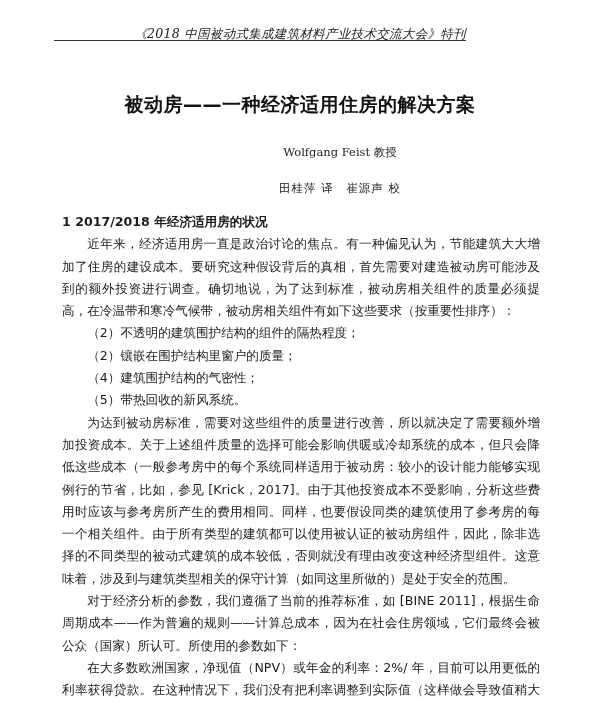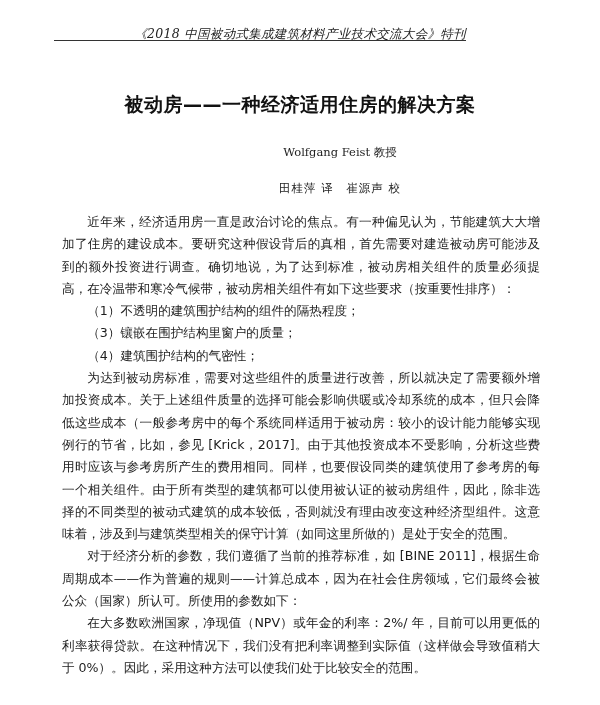--- a/index.html
+++ b/index.html
@@ -35,6 +35,7 @@
   <div class="meta translator">田桂萍 译　崔源声 校</div>
 
   <div class="body">
+    <div class="section-head">1 2017/2018 年经济适用房的状况</div>
     <p class="p">近年来，经济适用房一直是政治讨论的焦点。有一种偏见认为，节能建筑大大增加了住房的建设成本。要研究这种假设背后的真相，首先需要对建造被动房可能涉及到的额外投资进行调查。确切地说，为了达到标准，被动房相关组件的质量必须提高，在冷温带和寒冷气候带，被动房相关组件有如下这些要求（按重要性排序）：</p>
     <p class="li">（1）不透明的建筑围护结构的组件的隔热程度；</p>
     <p class="li">（3）镶嵌在围护结构里窗户的质量；</p>

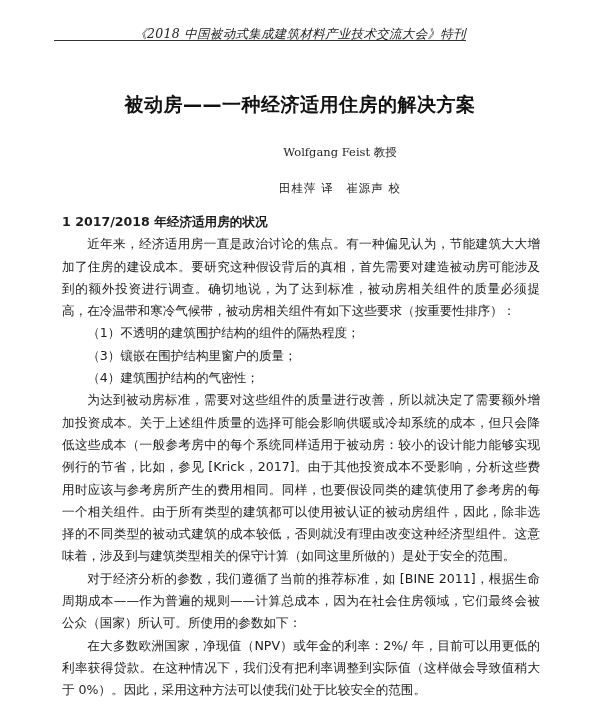--- a/index.html
+++ b/index.html
@@ -37,7 +37,7 @@
   <div class="body">
     <div class="section-head">1 2017/2018 年经济适用房的状况</div>
     <p class="p">近年来，经济适用房一直是政治讨论的焦点。有一种偏见认为，节能建筑大大增加了住房的建设成本。要研究这种假设背后的真相，首先需要对建造被动房可能涉及到的额外投资进行调查。确切地说，为了达到标准，被动房相关组件的质量必须提高，在冷温带和寒冷气候带，被动房相关组件有如下这些要求（按重要性排序）：</p>
-    <p class="li">（1）不透明的建筑围护结构的组件的隔热程度；</p>
+    <p class="li">（2）不透明的建筑围护结构的组件的隔热程度；</p>
     <p class="li">（3）镶嵌在围护结构里窗户的质量；</p>
     <p class="li">（4）建筑围护结构的气密性；</p>
     <p class="p">为达到被动房标准，需要对这些组件的质量进行改善，所以就决定了需要额外增加投资成本。关于上述组件质量的选择可能会影响供暖或冷却系统的成本，但只会降低这些成本（一般参考房中的每个系统同样适用于被动房：较小的设计能力能够实现例行的节省，比如，参见 [Krick，2017]。由于其他投资成本不受影响，分析这些费用时应该与参考房所产生的费用相同。同样，也要假设同类的建筑使用了参考房的每一个相关组件。由于所有类型的建筑都可以使用被认证的被动房组件，因此，除非选择的不同类型的被动式建筑的成本较低，否则就没有理由改变这种经济型组件。这意味着，涉及到与建筑类型相关的保守计算（如同这里所做的）是处于安全的范围。</p>

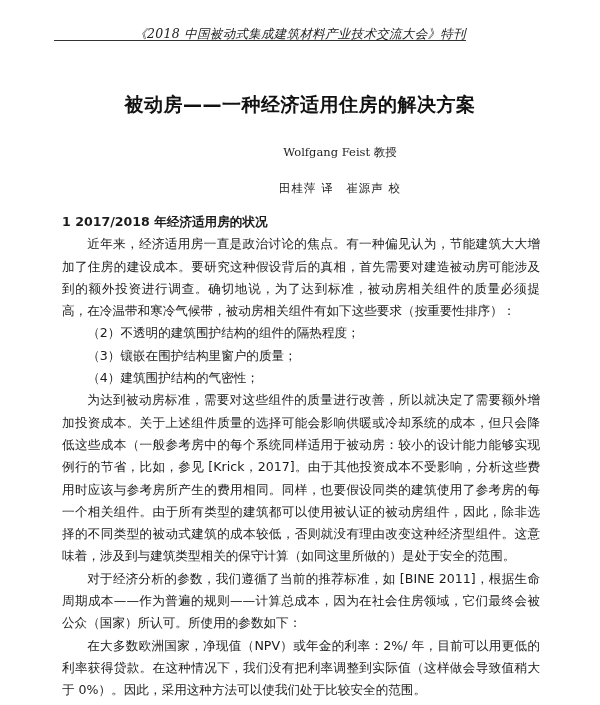--- a/index.html
+++ b/index.html
@@ -38,7 +38,7 @@
     <div class="section-head">1 2017/2018 年经济适用房的状况</div>
     <p class="p">近年来，经济适用房一直是政治讨论的焦点。有一种偏见认为，节能建筑大大增加了住房的建设成本。要研究这种假设背后的真相，首先需要对建造被动房可能涉及到的额外投资进行调查。确切地说，为了达到标准，被动房相关组件的质量必须提高，在冷温带和寒冷气候带，被动房相关组件有如下这些要求（按重要性排序）：</p>
     <p class="li">（2）不透明的建筑围护结构的组件的隔热程度；</p>
-    <p class="li">（3）镶嵌在围护结构里窗户的质量；</p>
+    <p class="li">（2）镶嵌在围护结构里窗户的质量；</p>
     <p class="li">（4）建筑围护结构的气密性；</p>
     <p class="p">为达到被动房标准，需要对这些组件的质量进行改善，所以就决定了需要额外增加投资成本。关于上述组件质量的选择可能会影响供暖或冷却系统的成本，但只会降低这些成本（一般参考房中的每个系统同样适用于被动房：较小的设计能力能够实现例行的节省，比如，参见 [Krick，2017]。由于其他投资成本不受影响，分析这些费用时应该与参考房所产生的费用相同。同样，也要假设同类的建筑使用了参考房的每一个相关组件。由于所有类型的建筑都可以使用被认证的被动房组件，因此，除非选择的不同类型的被动式建筑的成本较低，否则就没有理由改变这种经济型组件。这意味着，涉及到与建筑类型相关的保守计算（如同这里所做的）是处于安全的范围。</p>
     <p class="p">对于经济分析的参数，我们遵循了当前的推荐标准，如 [BINE 2011]，根据生命周期成本——作为普遍的规则——计算总成本，因为在社会住房领域，它们最终会被公众（国家）所认可。所使用的参数如下：</p>

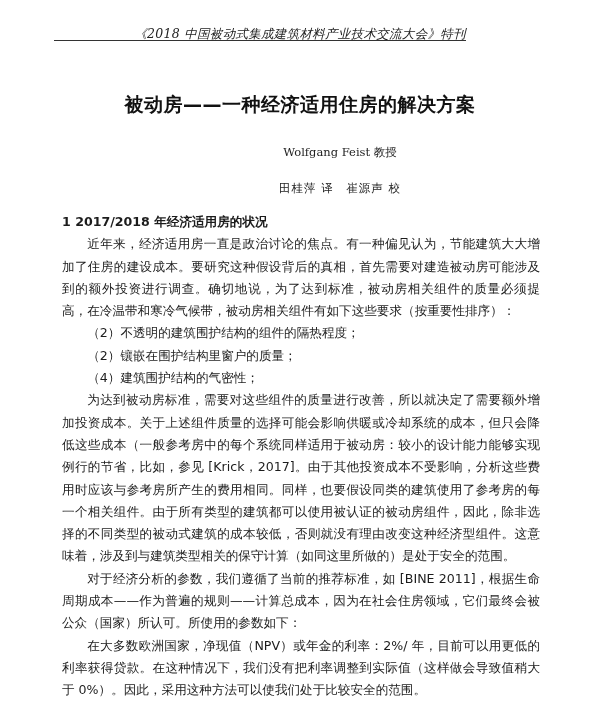--- a/index.html
+++ b/index.html
@@ -40,6 +40,7 @@
     <p class="li">（2）不透明的建筑围护结构的组件的隔热程度；</p>
     <p class="li">（2）镶嵌在围护结构里窗户的质量；</p>
     <p class="li">（4）建筑围护结构的气密性；</p>
+    <p class="li">（5）带热回收的新风系统。</p>
     <p class="p">为达到被动房标准，需要对这些组件的质量进行改善，所以就决定了需要额外增加投资成本。关于上述组件质量的选择可能会影响供暖或冷却系统的成本，但只会降低这些成本（一般参考房中的每个系统同样适用于被动房：较小的设计能力能够实现例行的节省，比如，参见 [Krick，2017]。由于其他投资成本不受影响，分析这些费用时应该与参考房所产生的费用相同。同样，也要假设同类的建筑使用了参考房的每一个相关组件。由于所有类型的建筑都可以使用被认证的被动房组件，因此，除非选择的不同类型的被动式建筑的成本较低，否则就没有理由改变这种经济型组件。这意味着，涉及到与建筑类型相关的保守计算（如同这里所做的）是处于安全的范围。</p>
     <p class="p">对于经济分析的参数，我们遵循了当前的推荐标准，如 [BINE 2011]，根据生命周期成本——作为普遍的规则——计算总成本，因为在社会住房领域，它们最终会被公众（国家）所认可。所使用的参数如下：</p>
     <p class="p">在大多数欧洲国家，净现值（NPV）或年金的利率：2%/ 年，目前可以用更低的利率获得贷款。在这种情况下，我们没有把利率调整到实际值（这样做会导致值稍大于 0%）。因此，采用这种方法可以使我们处于比较安全的范围。</p>

